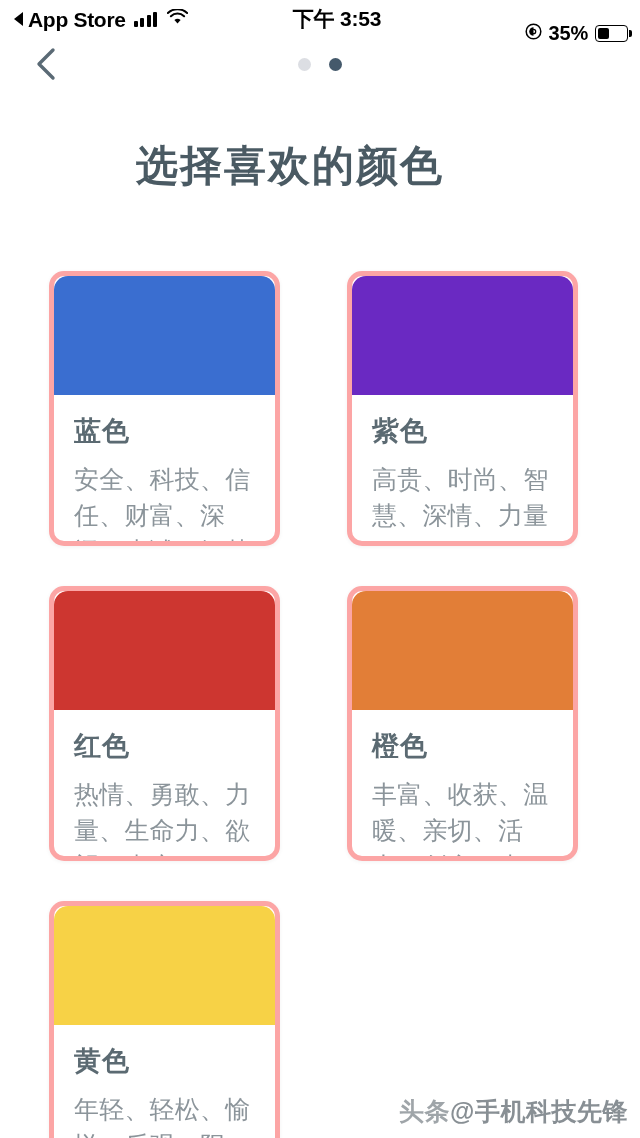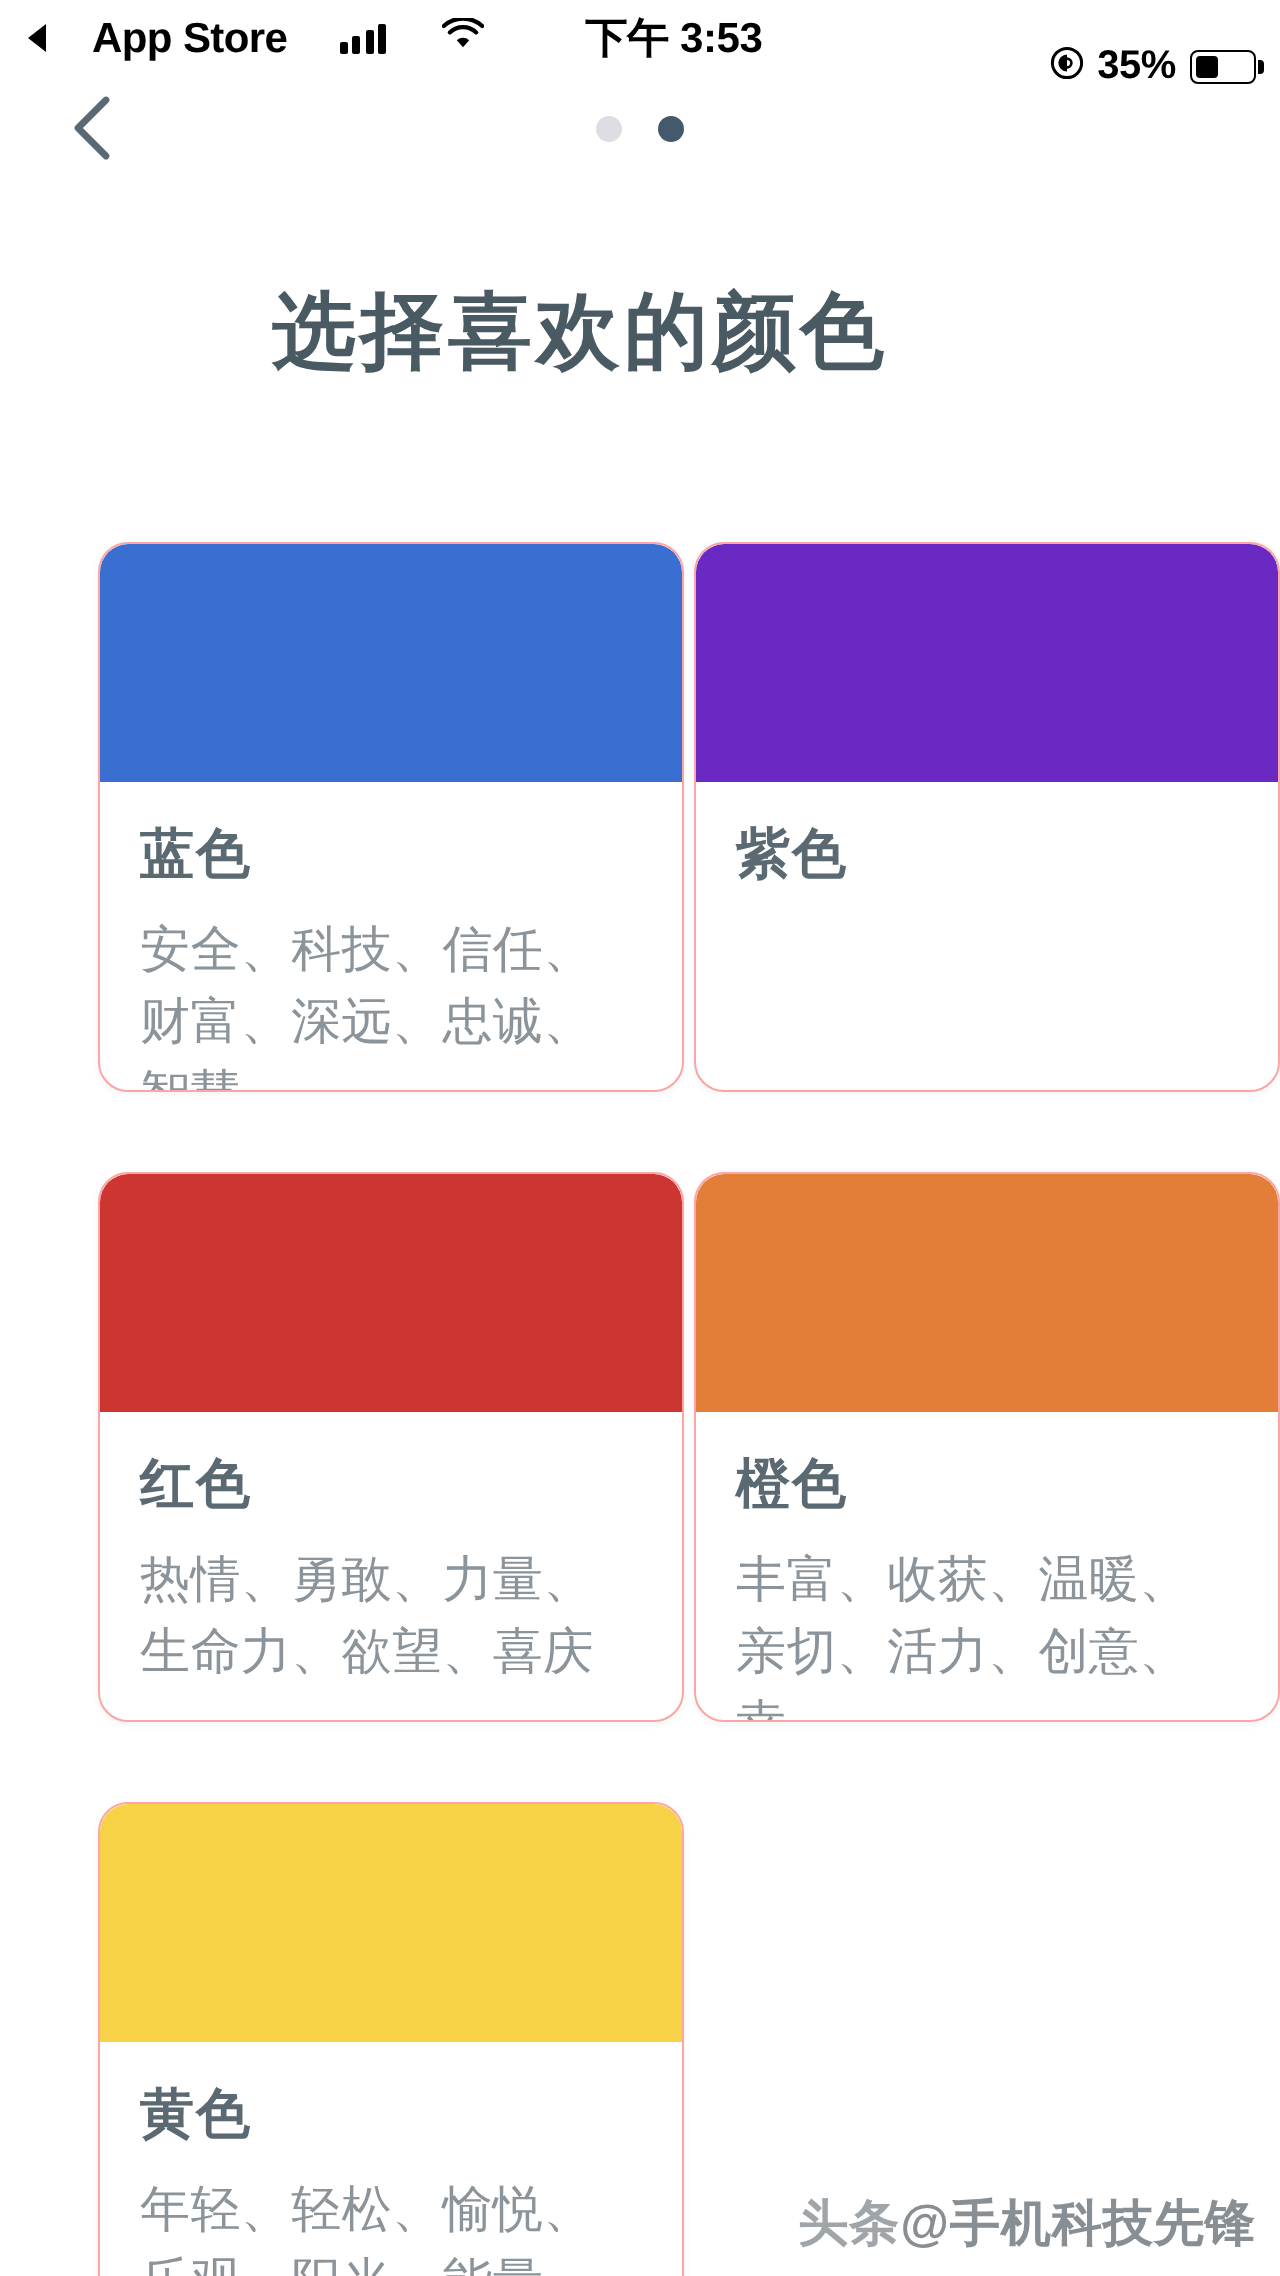--- a/index.html
+++ b/index.html
@@ -34,7 +34,7 @@
     left: 14px;
     display: flex;
     align-items: center;
-    gap: 23px;
+    gap: 5px;
   }
   .back-triangle {
     width: 0; height: 0;

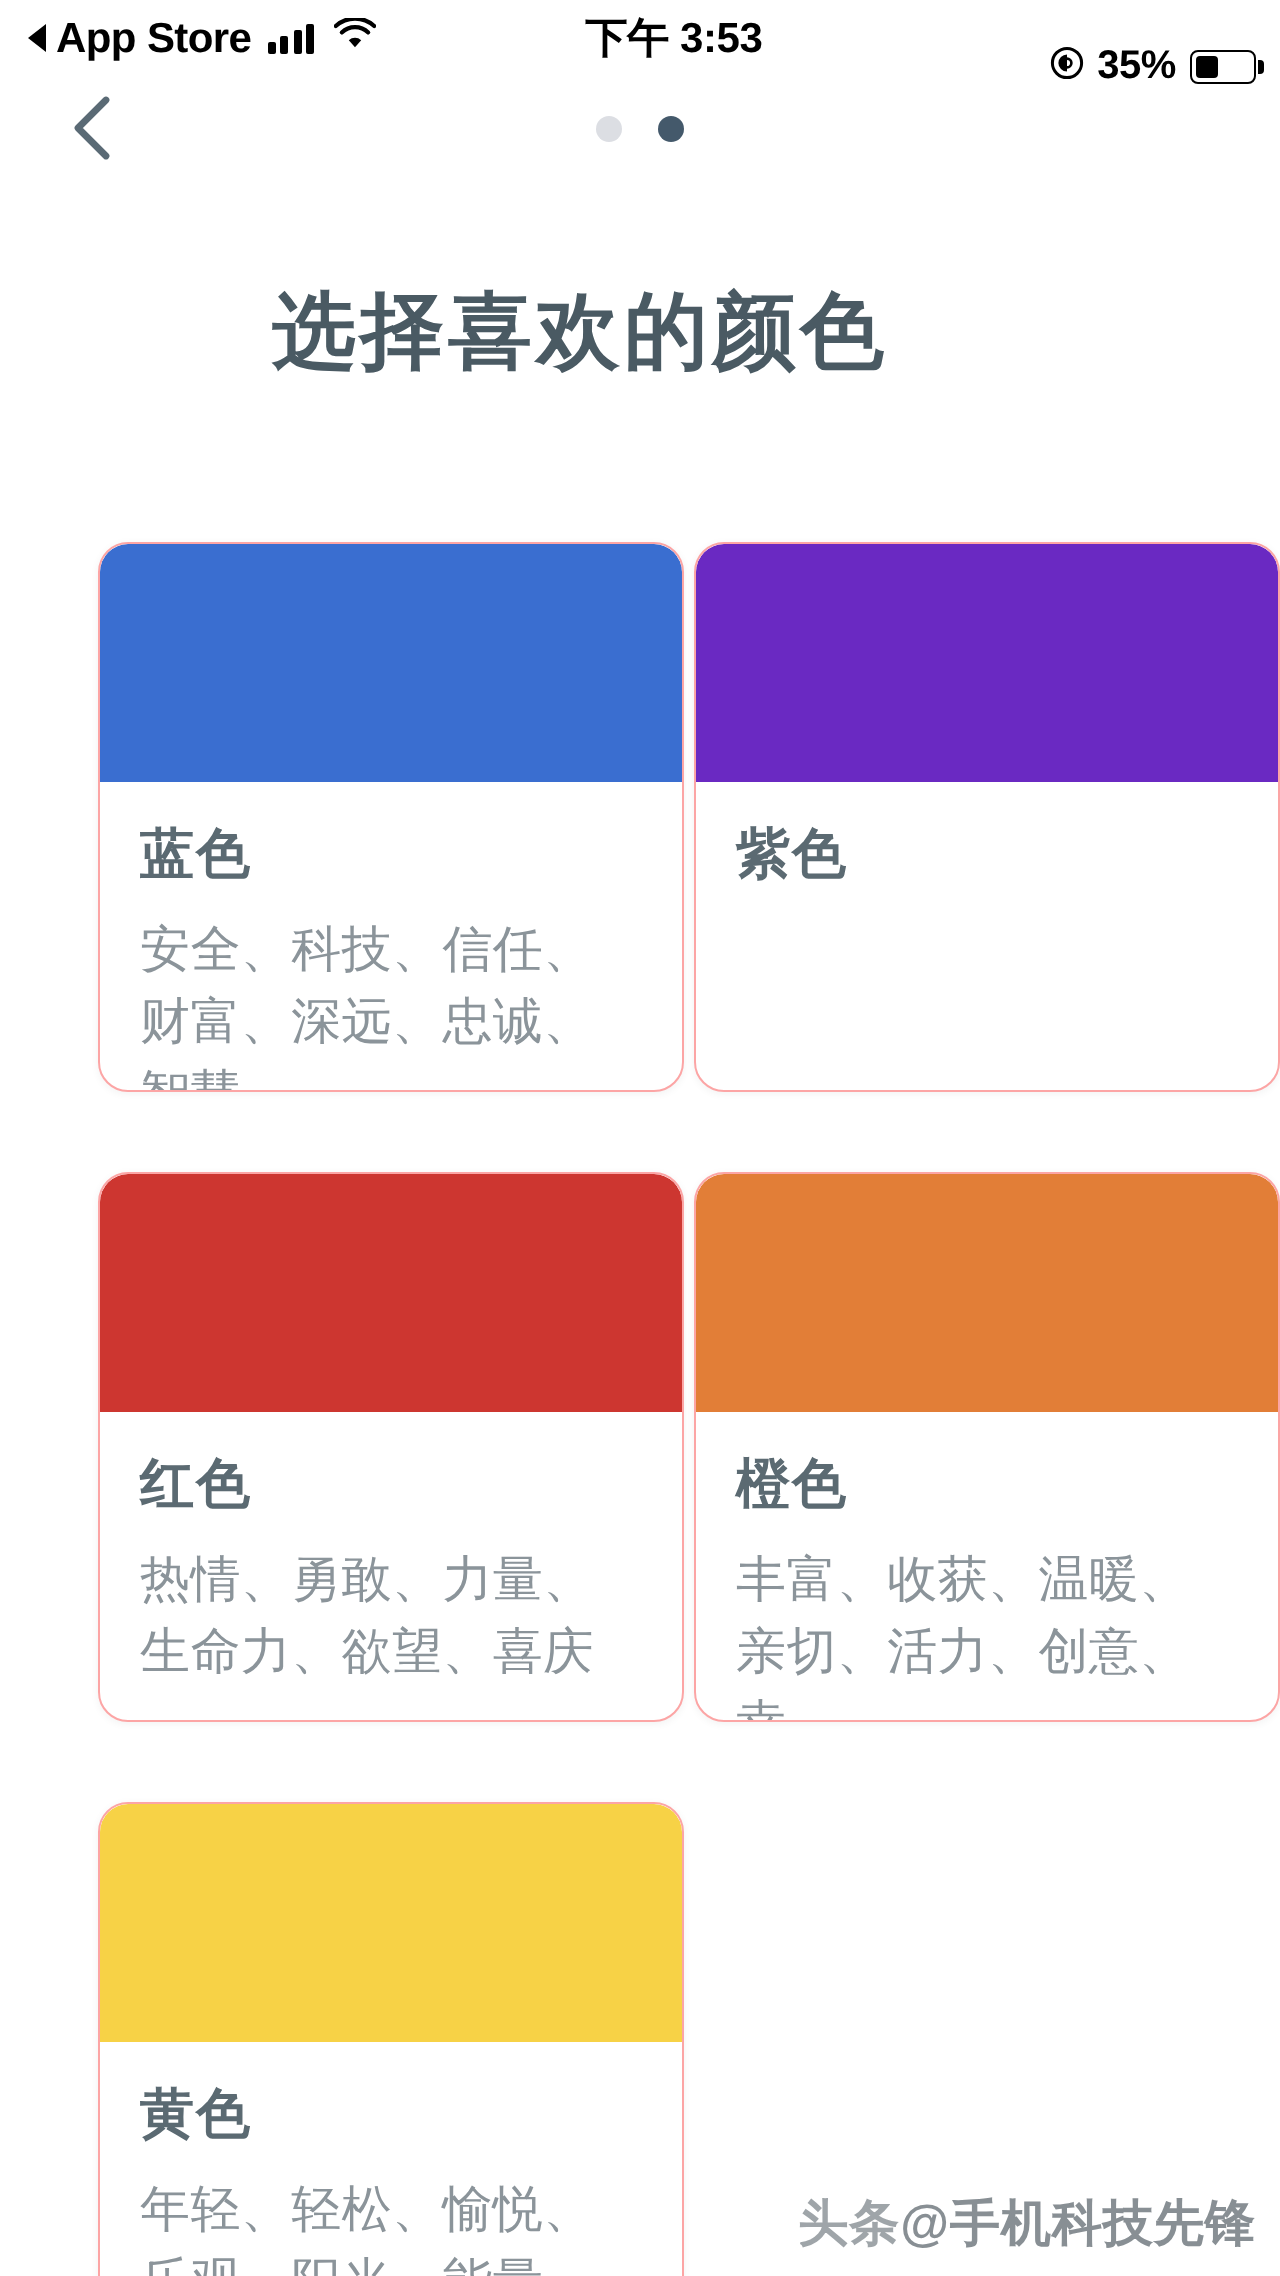--- a/index.html
+++ b/index.html
@@ -159,10 +159,10 @@
     row-gap: 40px;
   }
   .card {
-    width: 293px;
+    width: 231px;
     height: 275px;
     background: #ffffff;
-    border: 1px solid #fca5a5;
+    border: 5px solid #fca5a5;
     border-radius: 15px;
     box-shadow: 0 1px 4px rgba(0,0,0,0.055);
     overflow: hidden;

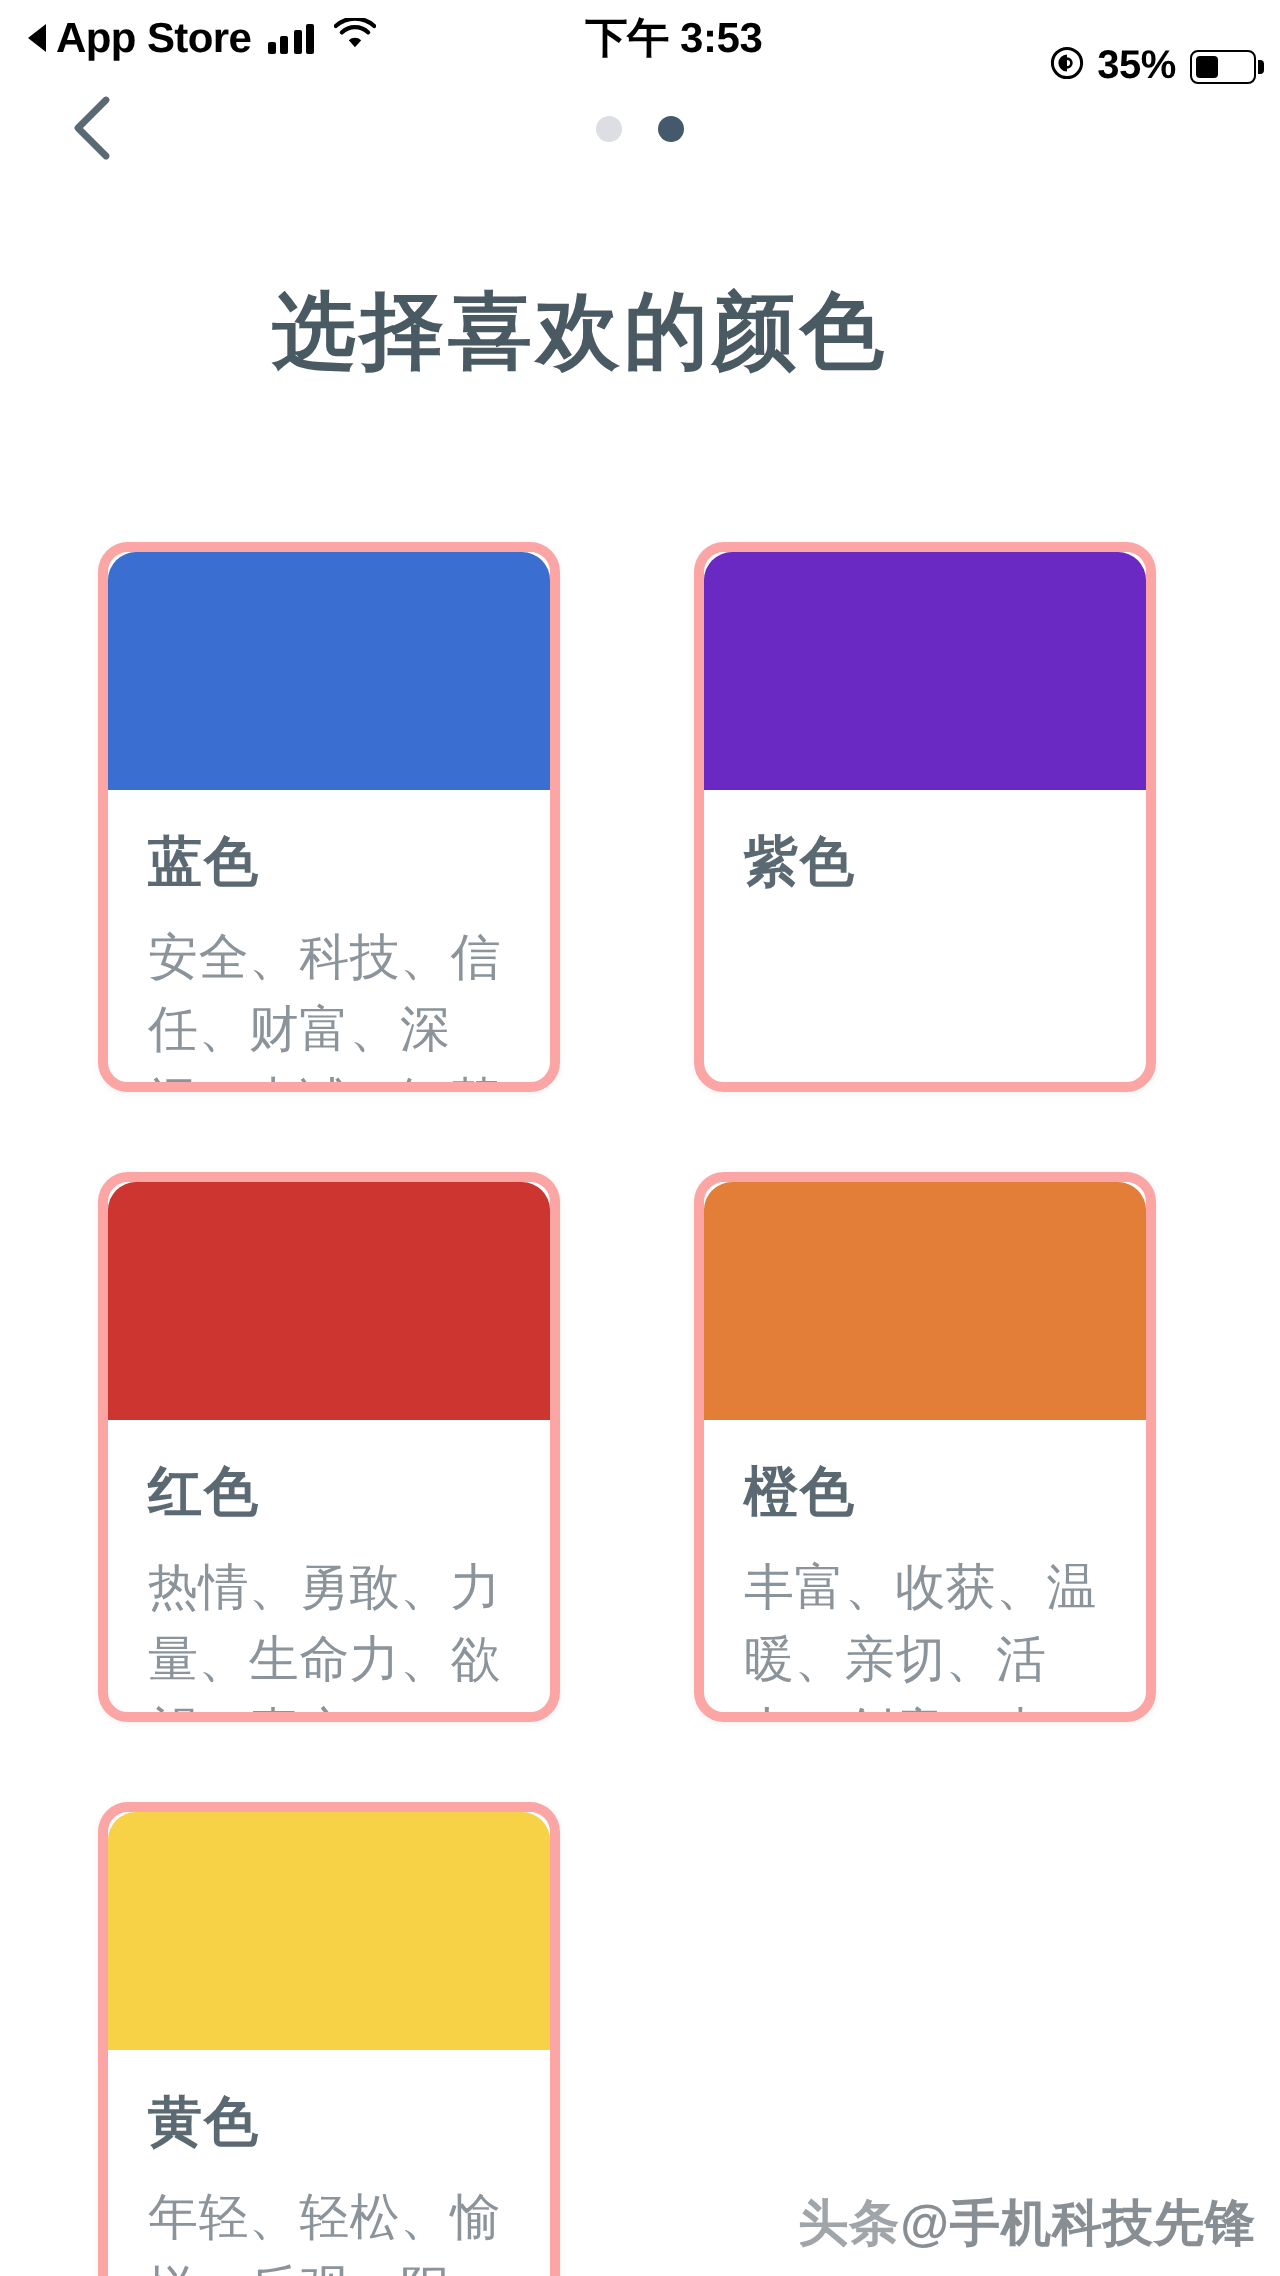--- a/index.html
+++ b/index.html
@@ -278,6 +278,7 @@
       <div class="swatch" style="background: rgb(106, 41, 194);"></div>
       <div class="card-body">
         <div class="card-name">紫色</div>
+        <div class="card-desc">高贵、时尚、智慧、深情、力量</div>
       </div>
     </div>
 

